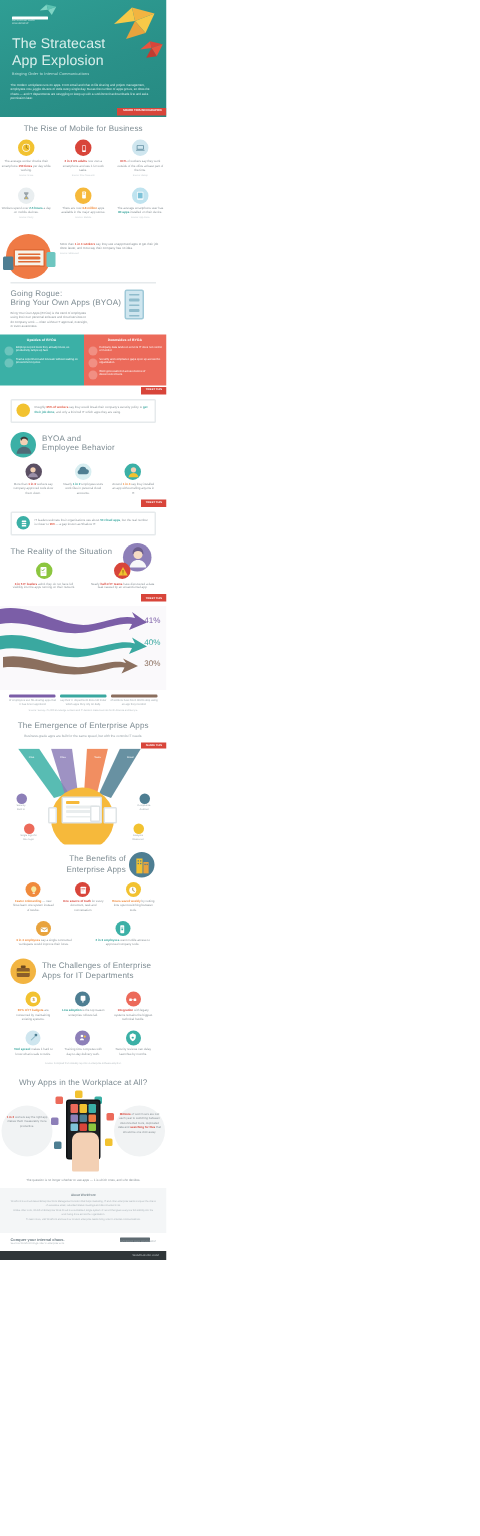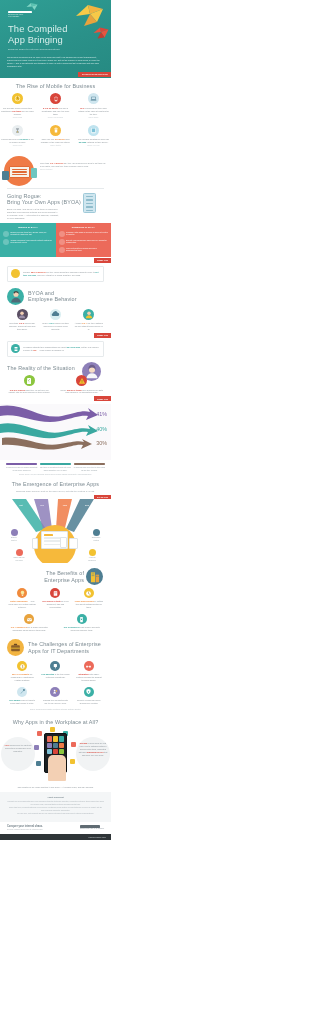--- a/index.html
+++ b/index.html
@@ -229,7 +229,7 @@
     </div>
 
     <h1>
-      <span>The Compiled</span><br>
+      <span>The Stratecast</span><br>
       <span>App Bringing</span>
     </h1>
     <div class="tag">Bringing Order to Internal Communications</div>

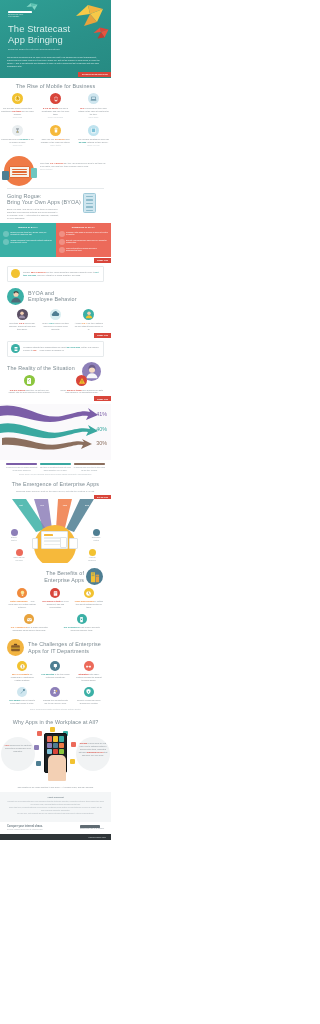--- a/index.html
+++ b/index.html
@@ -230,7 +230,7 @@
 
     <h1>
       <span>The Stratecast</span><br>
-      <span>App Bringing</span>
+      <span>App Explosion</span>
     </h1>
     <div class="tag">Bringing Order to Internal Communications</div>
     <div class="intro">The modern workplace runs on apps. From email and chat to file sharing and project management, employees now juggle dozens of tools every single day. But as the number of apps grows, so does the chaos — and IT departments are struggling to keep up with a workforce that downloads first and asks permission later.</div>

